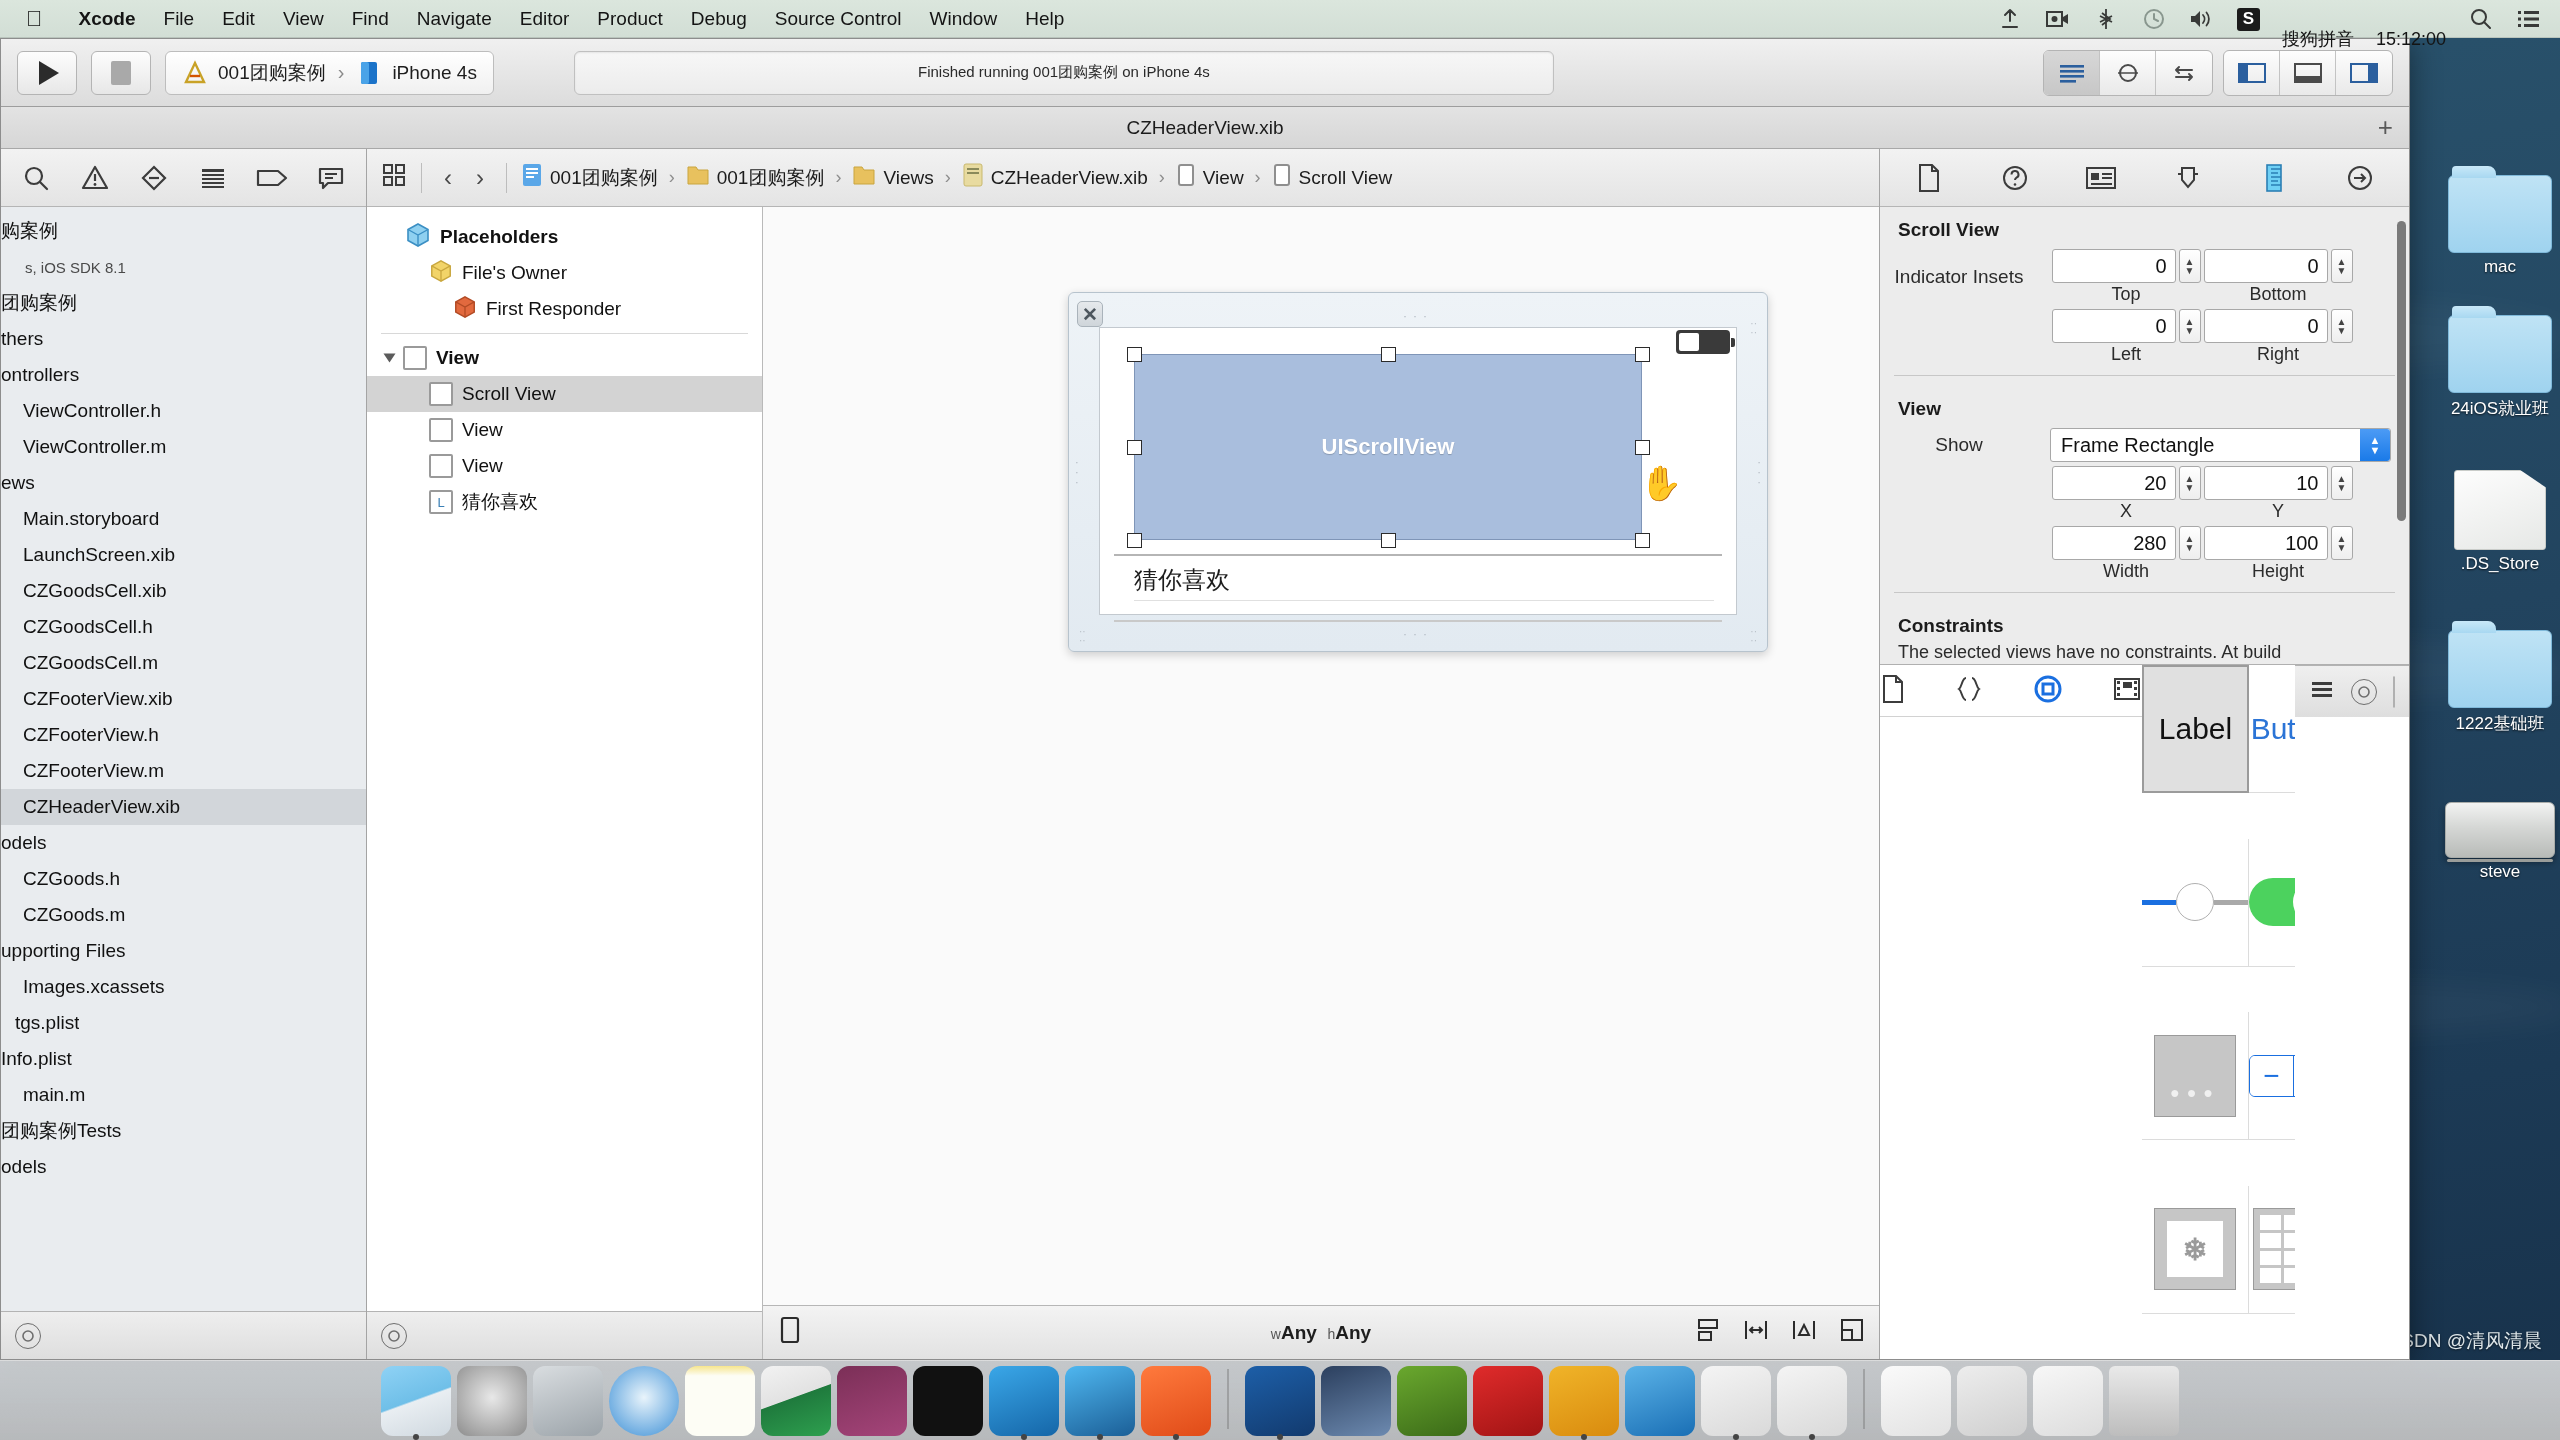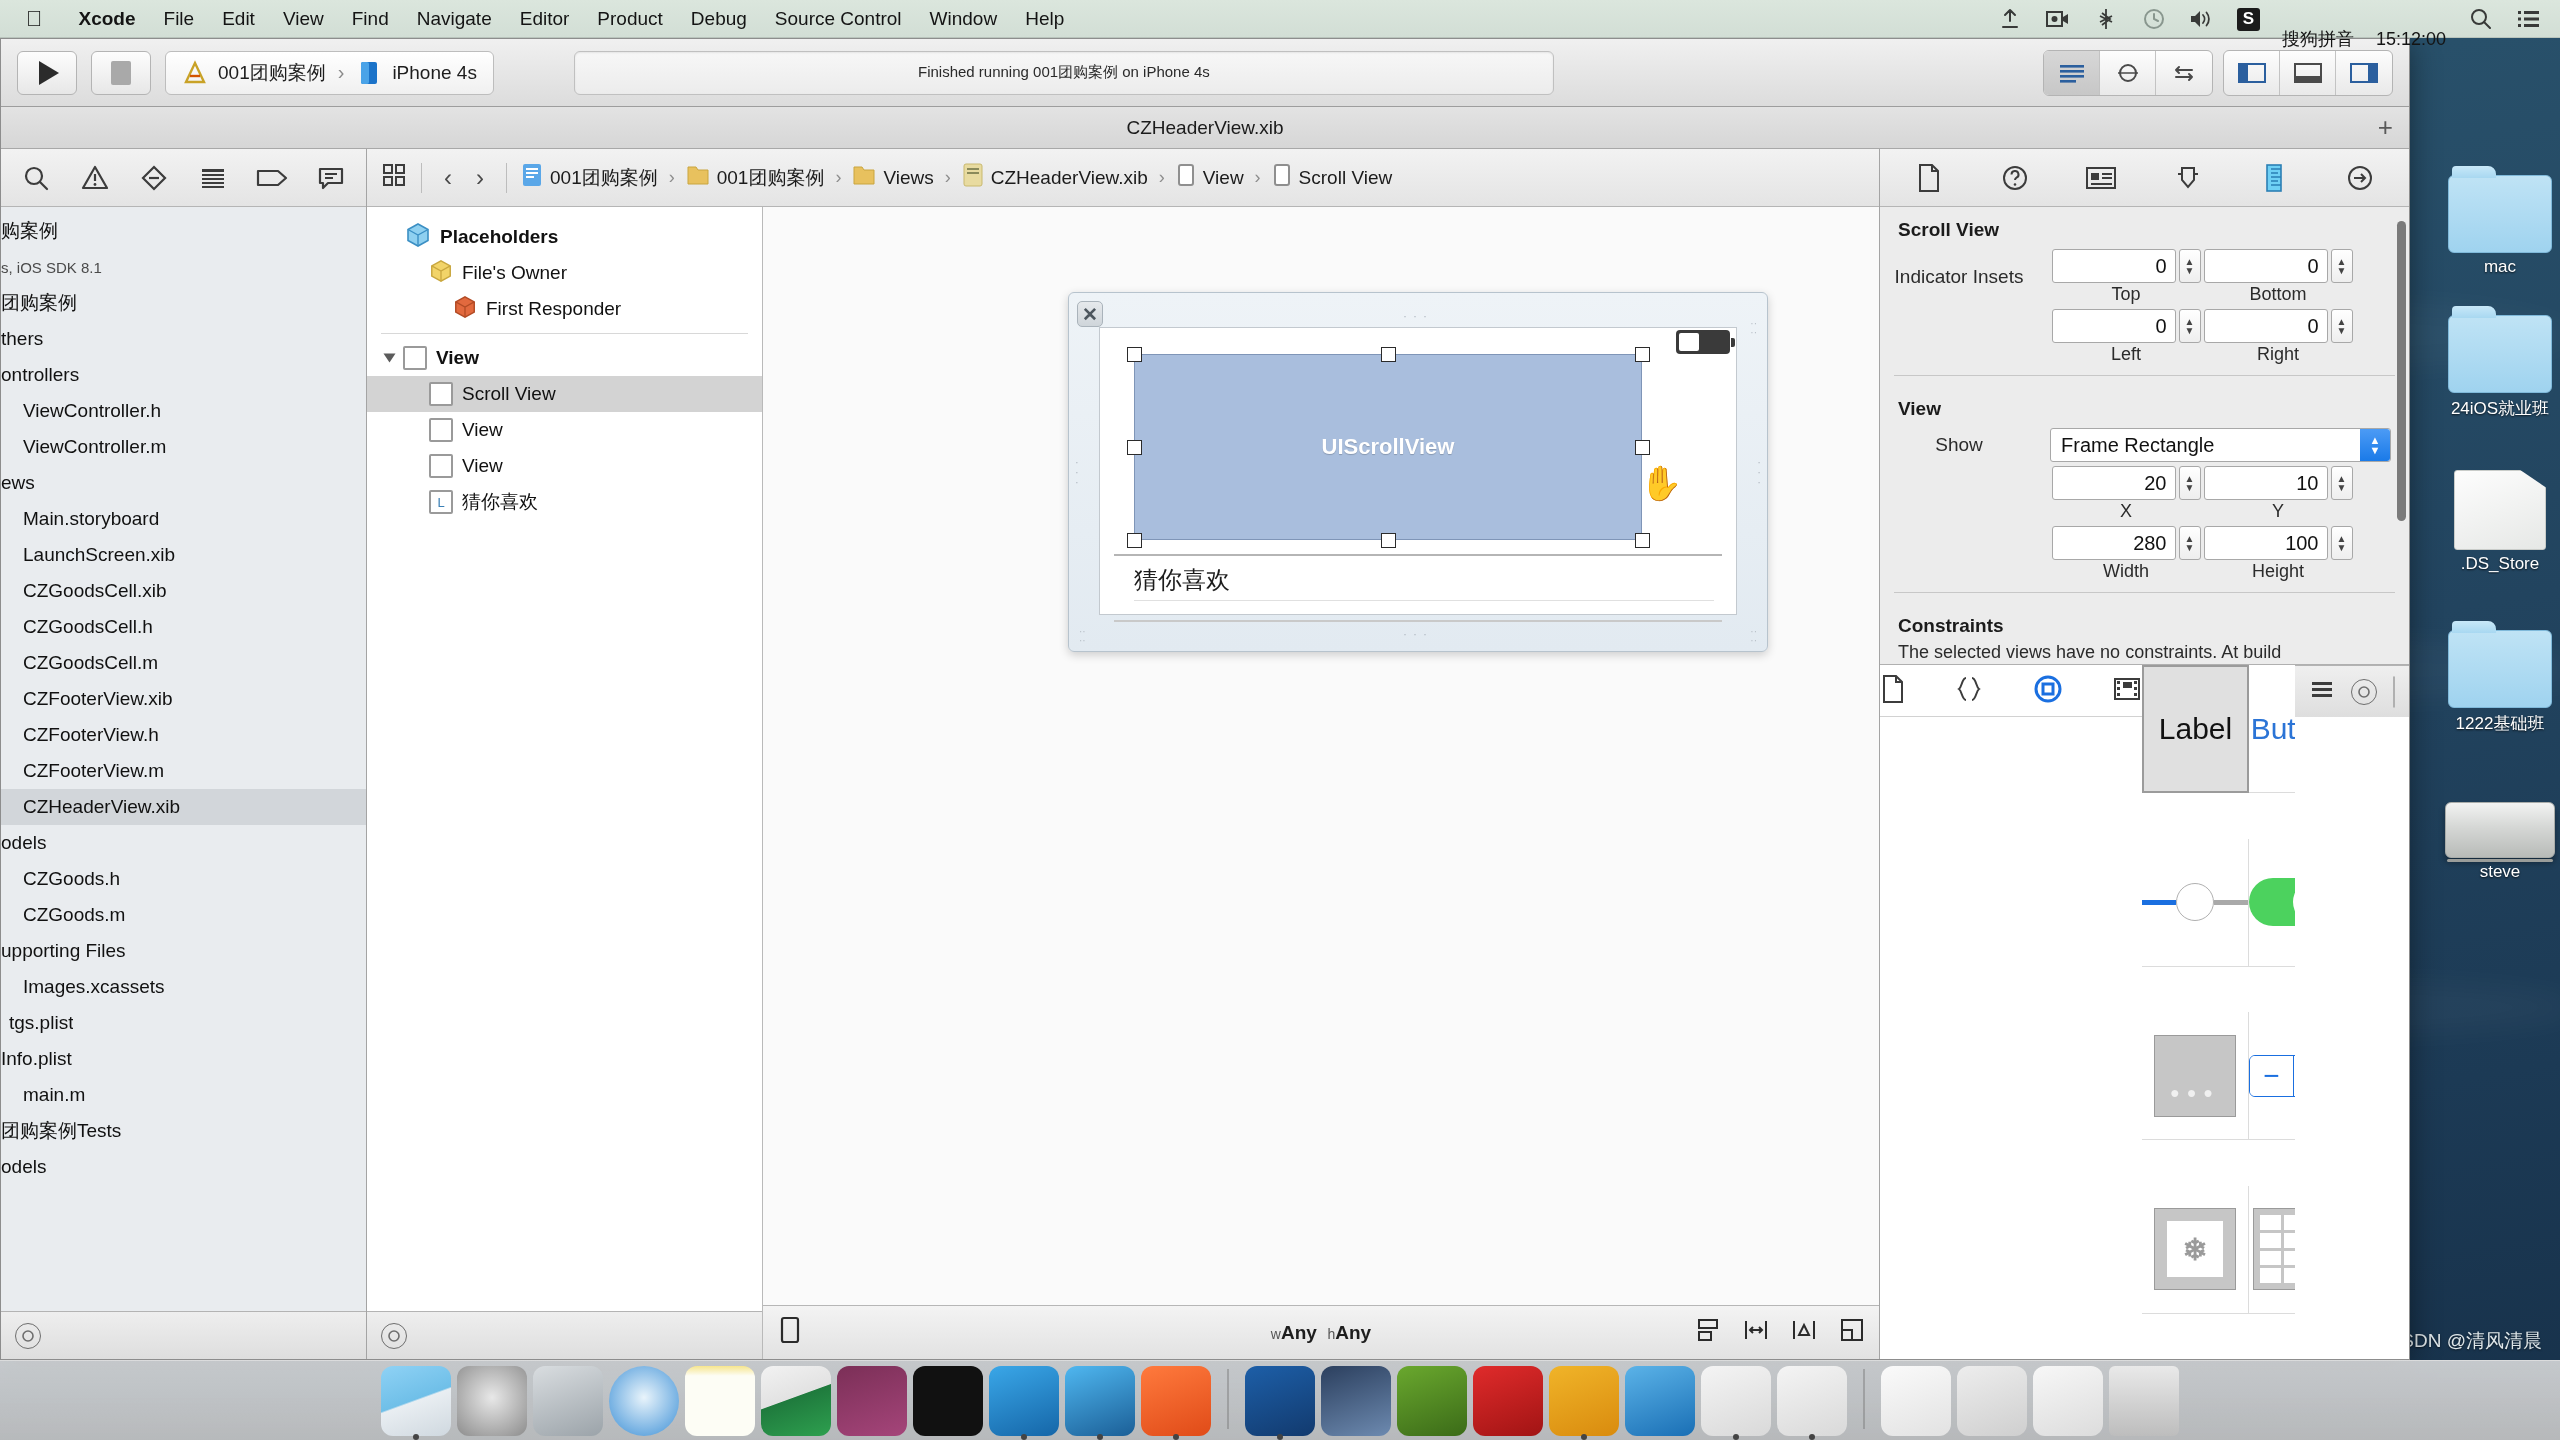--- a/index.html
+++ b/index.html
@@ -555,7 +555,7 @@
             <span class="txt" style="padding-left: 0px;">购案例</span>
           </div>
           <div class="nav-row">
-            <span class="txt nav-sub" style="padding-left: 0px;">s, iOS SDK 8.1</span>
+            <span class="txt nav-sub" style="padding-left: 0px; margin-left: 24px;">s, iOS SDK 8.1</span>
           </div>
           <div class="nav-row">
             <span class="txt" style="padding-left: 0px;">团购案例</span>

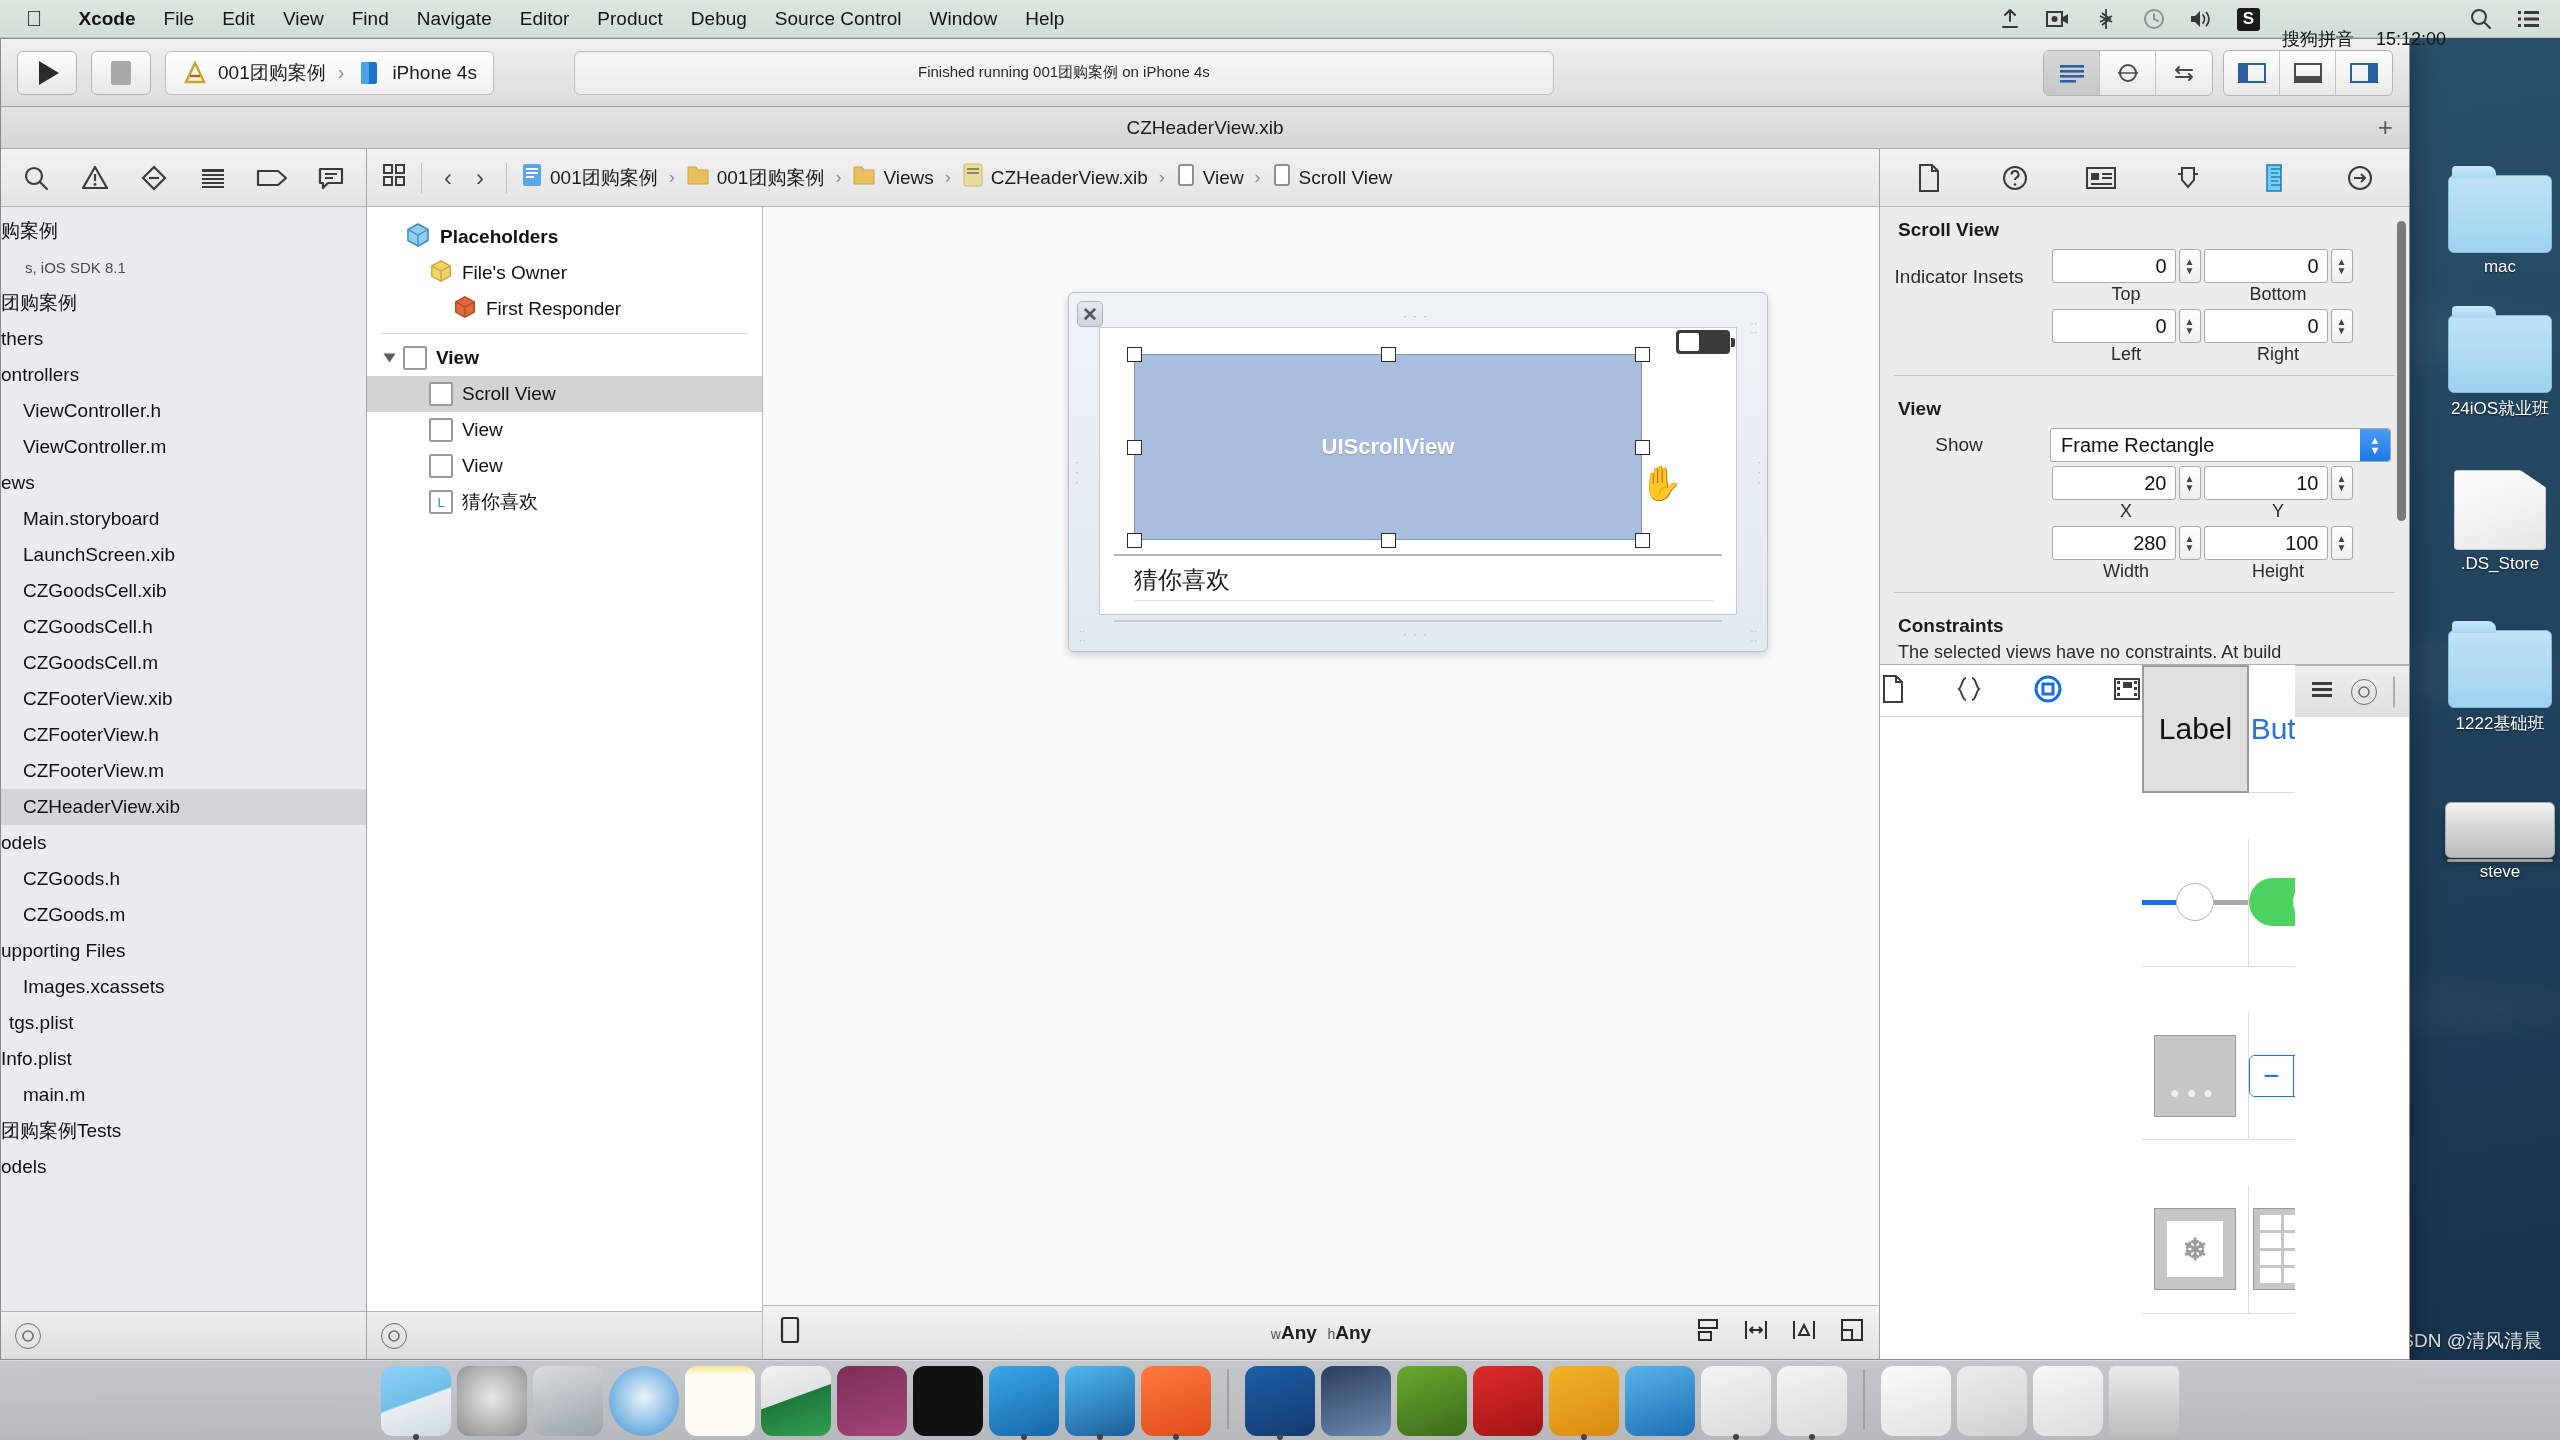--- a/index.html
+++ b/index.html
@@ -618,7 +618,7 @@
             <span class="txt" style="padding-left: 22px;">Images.xcassets</span>
           </div>
           <div class="nav-row">
-            <span class="txt" style="padding-left: 8px;">tgs.plist</span>
+            <span class="txt" style="padding-left: 14px;">tgs.plist</span>
           </div>
           <div class="nav-row">
             <span class="txt" style="padding-left: 0px;">Info.plist</span>

